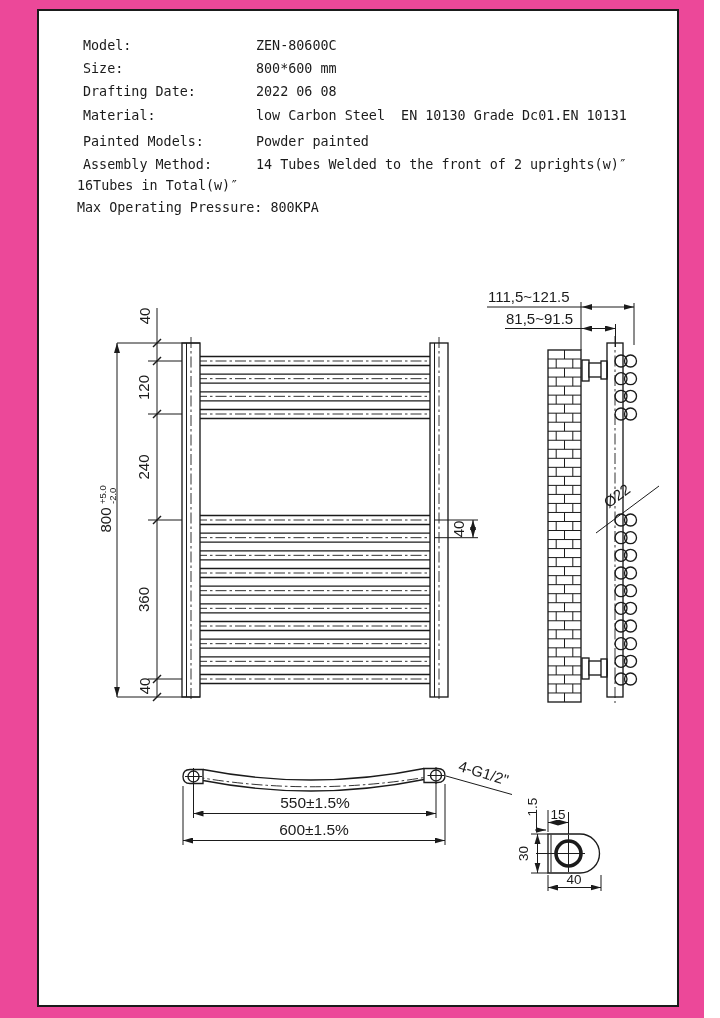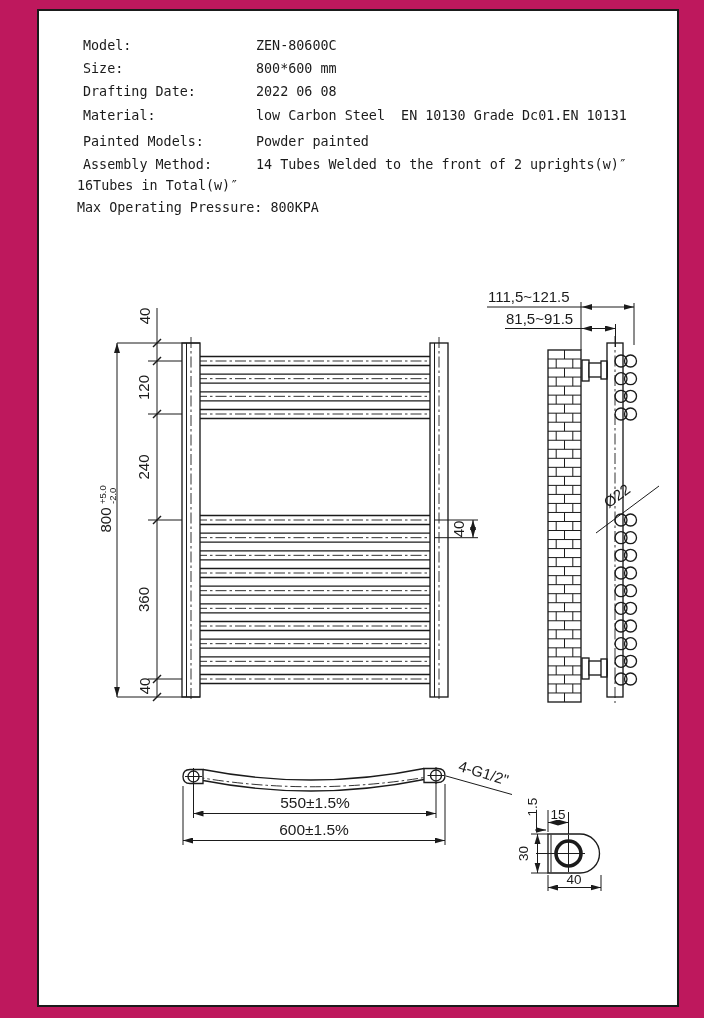--- a/index.html
+++ b/index.html
@@ -3,7 +3,7 @@
 <meta charset="utf-8">
 <style>
   html,body { margin:0; padding:0; background:#ffffff; }
-  #page { position:relative; width:704px; height:1018px; background:#be185d; overflow:hidden; }
+  #page { position:relative; width:704px; height:1018px; background:#ec4899; overflow:hidden; }
   svg { position:absolute; left:0; top:0; }
   .ln   { stroke:#1b1b1b; stroke-width:1.35; fill:none; }
   .thin { stroke:#1b1b1b; stroke-width:1;    fill:none; }

